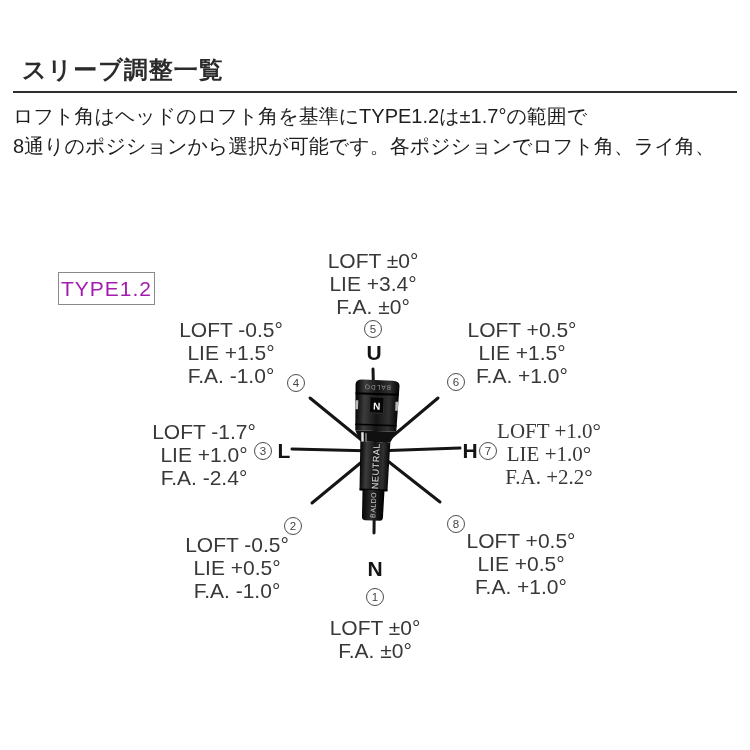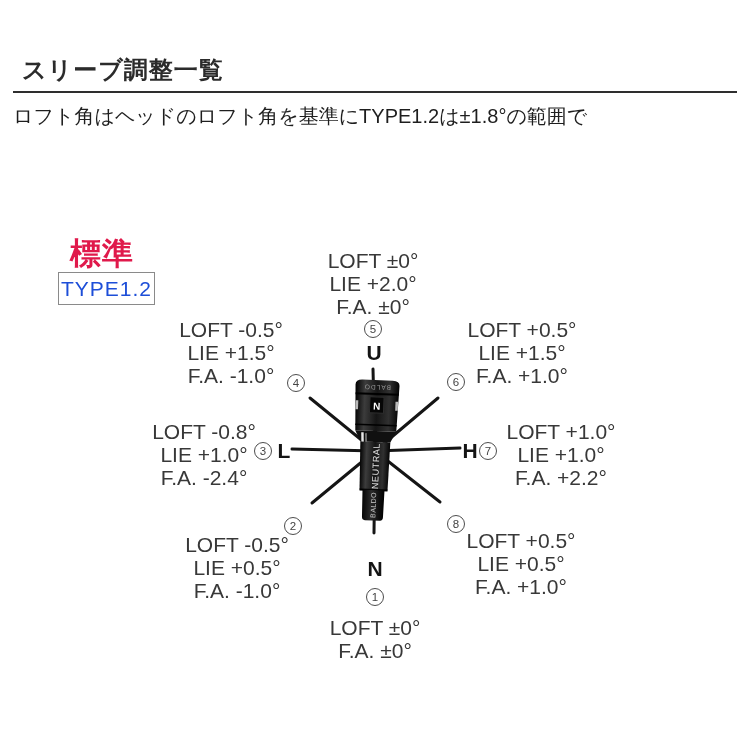--- a/index.html
+++ b/index.html
@@ -62,7 +62,7 @@
   <div class="title-rule"></div>
 
   <div class="desc">
-    <div>ロフト角はヘッドのロフト角を基準にTYPE1.2は±1.8°の範囲で</div>
+    <div>ロフト角はヘッドのロフト角を基準にTYPE1.2は±1.7°の範囲で</div>
   </div>
 
   <div class="std-label">標準</div>

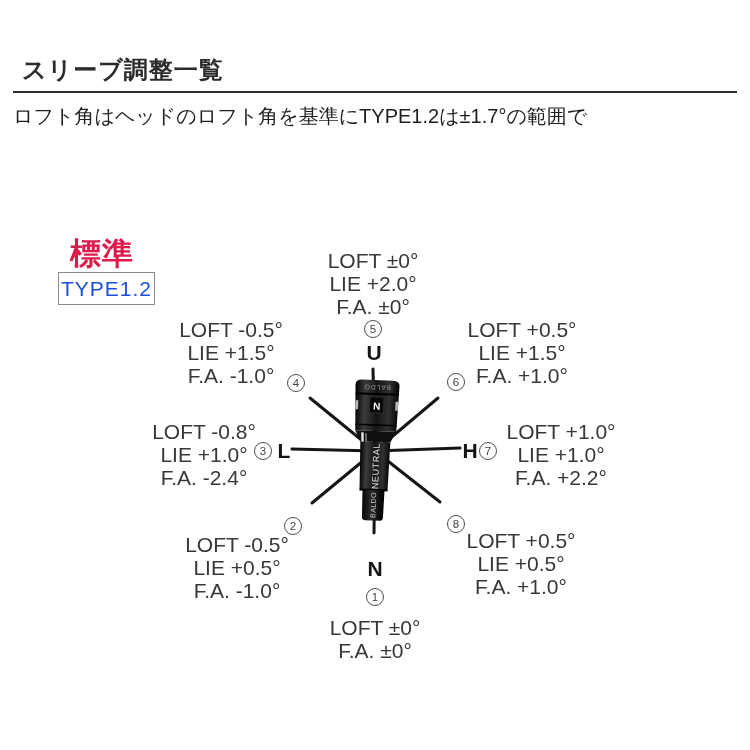--- a/index.html
+++ b/index.html
@@ -63,6 +63,7 @@
 
   <div class="desc">
     <div>ロフト角はヘッドのロフト角を基準にTYPE1.2は±1.7°の範囲で</div>
+    <div>8通りのポジションから選択が可能です。各ポジションでロフト角、ライ角、</div>
   </div>
 
   <div class="std-label">標準</div>

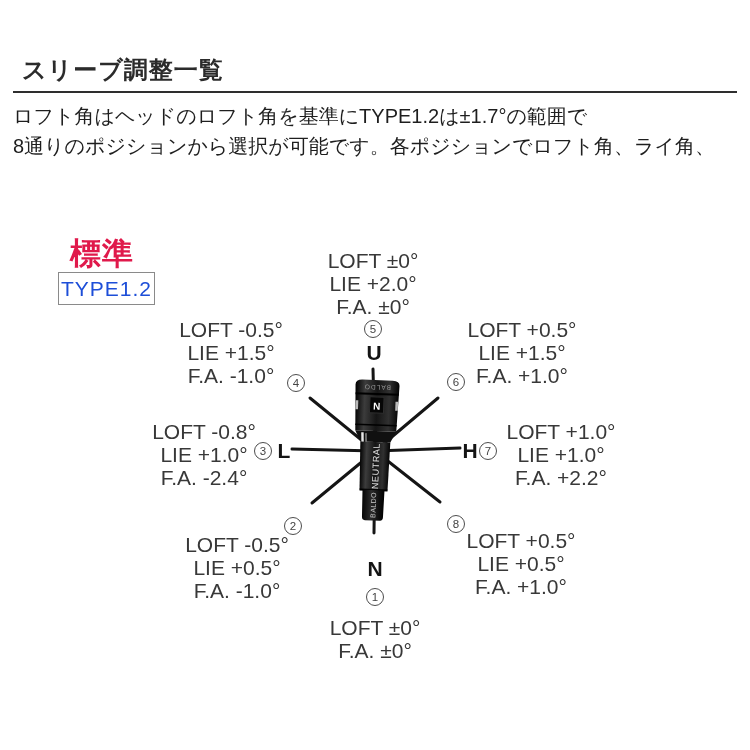--- a/index.html
+++ b/index.html
@@ -66,7 +66,6 @@
     <div>8通りのポジションから選択が可能です。各ポジションでロフト角、ライ角、</div>
   </div>
 
-  <div class="std-label">標準</div>
   <div class="type-box">TYPE1.2</div>
 
   <svg width="750" height="750" viewBox="0 0 750 750">

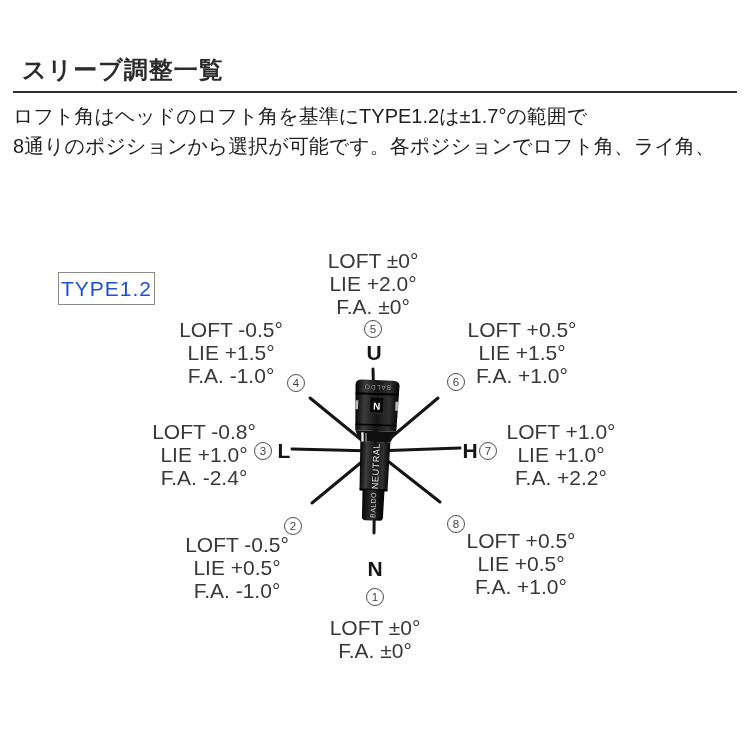--- a/index.html
+++ b/index.html
@@ -24,7 +24,7 @@
     position:absolute;left:58px;top:272px;width:97px;height:33px;
     border:1.5px solid #8a8a8a;box-sizing:border-box;
     display:flex;align-items:center;justify-content:center;
-    font-size:21px;color:#1d4ed8;letter-spacing:1px;
+    font-size:21px;color:#a21caf;letter-spacing:1px;
   }
   .vals{
     position:absolute;width:170px;text-align:center;

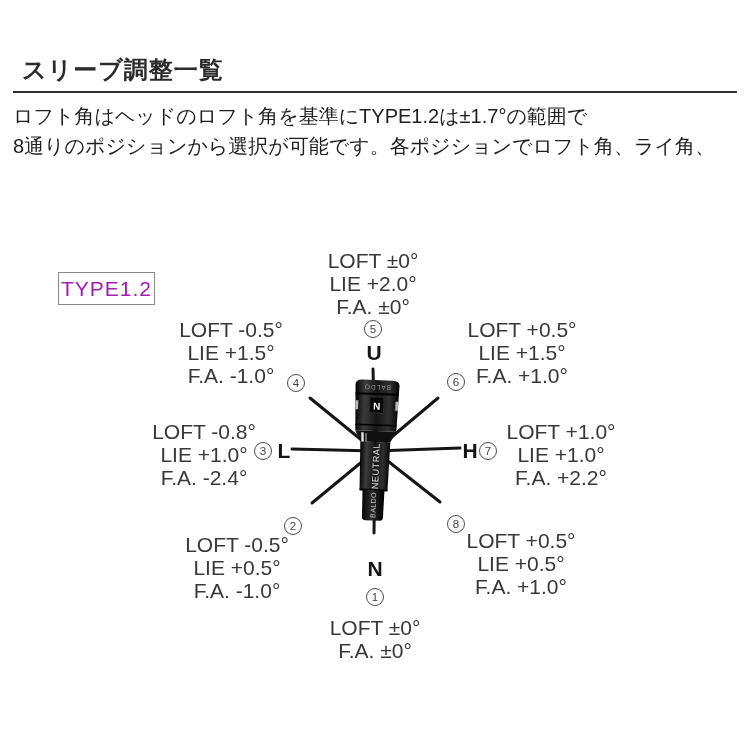--- a/index.html
+++ b/index.html
@@ -122,7 +122,7 @@
 
   <div class="vals p5v">
     <div>LOFT ±0°</div>
-    <div>LIE +2.0°</div>
+    <div>LIE +3.4°</div>
     <div>F.A. ±0°</div>
   </div>
   <div class="vals p4v">

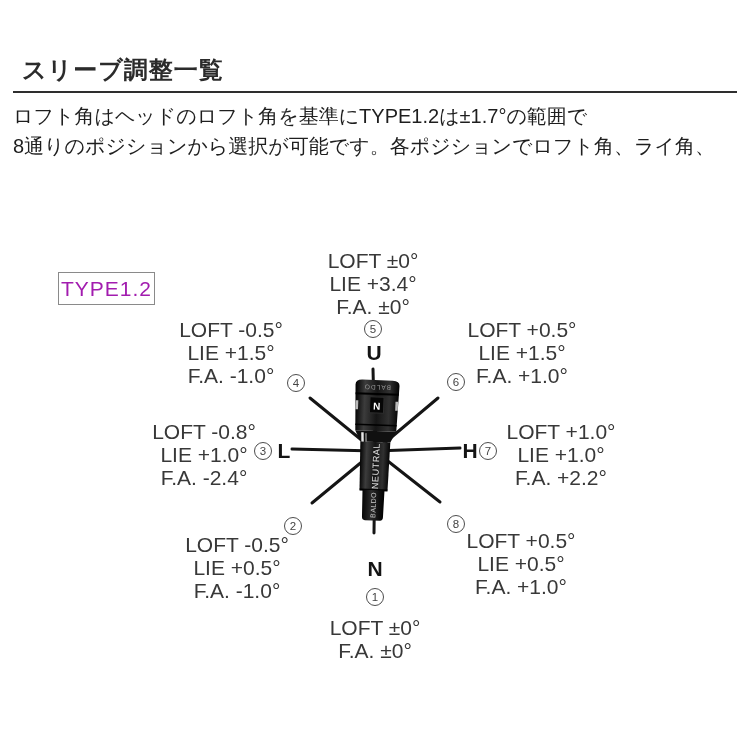--- a/index.html
+++ b/index.html
@@ -136,7 +136,7 @@
     <div>F.A. +1.0°</div>
   </div>
   <div class="vals p3v">
-    <div>LOFT -0.8°</div>
+    <div>LOFT -1.7°</div>
     <div>LIE +1.0°</div>
     <div>F.A. -2.4°</div>
   </div>

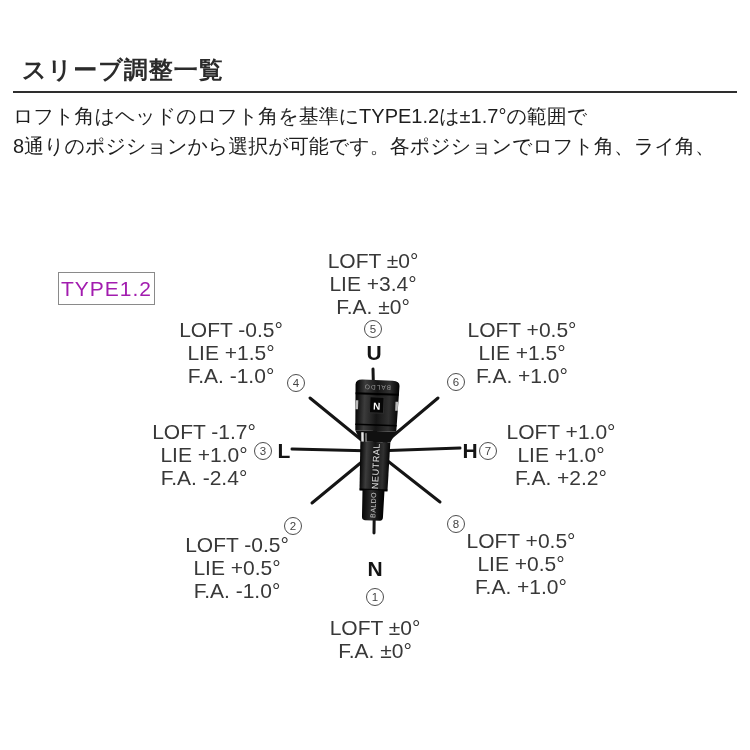--- a/index.html
+++ b/index.html
@@ -43,7 +43,7 @@
   svg{position:absolute;left:0;top:0;}
   
   .p5v{left:288px;top:249px;} .p4v{left:146px;top:318px;} .p6v{left:437px;top:318px;}
-  .p3v{left:119px;top:420px;} .p7v{left:476px;top:420px;}
+  .p3v{left:119px;top:420px;} .p7v{left:464px;top:420px;font-family:Liberation Serif, serif;}
   .p2v{left:152px;top:533px;} .p8v{left:436px;top:529px;} .p1v{left:290px;top:616px;}
   
   .c5{left:364px;top:320px;} .c4{left:287px;top:374px;} .c6{left:447px;top:373px;}

